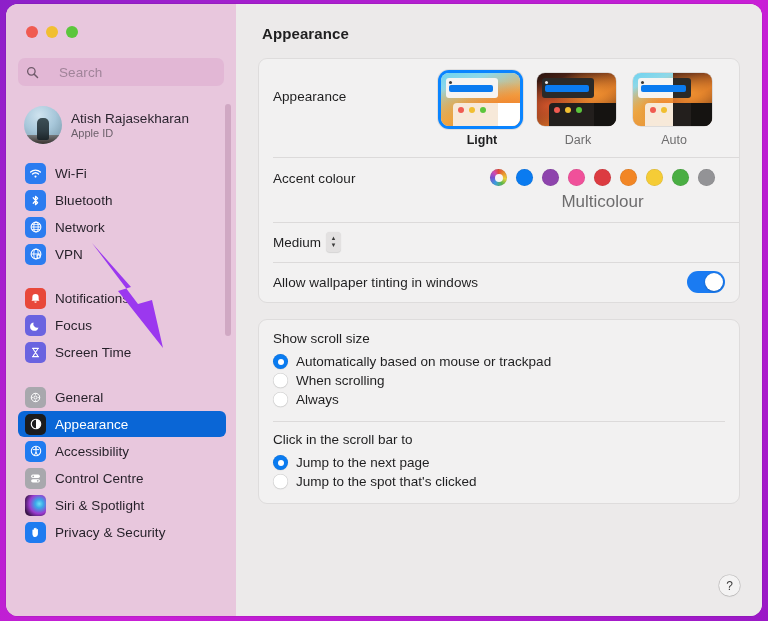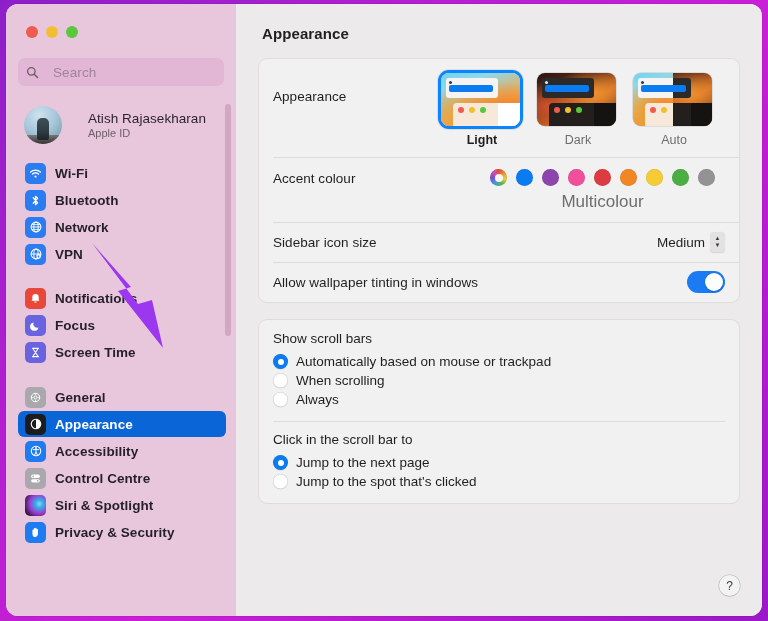--- a/index.html
+++ b/index.html
@@ -47,7 +47,7 @@
     border-radius: 7px;
     background: rgba(220,170,205,.55);
     display: flex; align-items: center;
-    padding: 0 8px; gap: 14px;
+    padding: 0 8px; gap: 20px;
   }
   #search-box .ph {
     font-size: 13.5px; color: #a1849a;

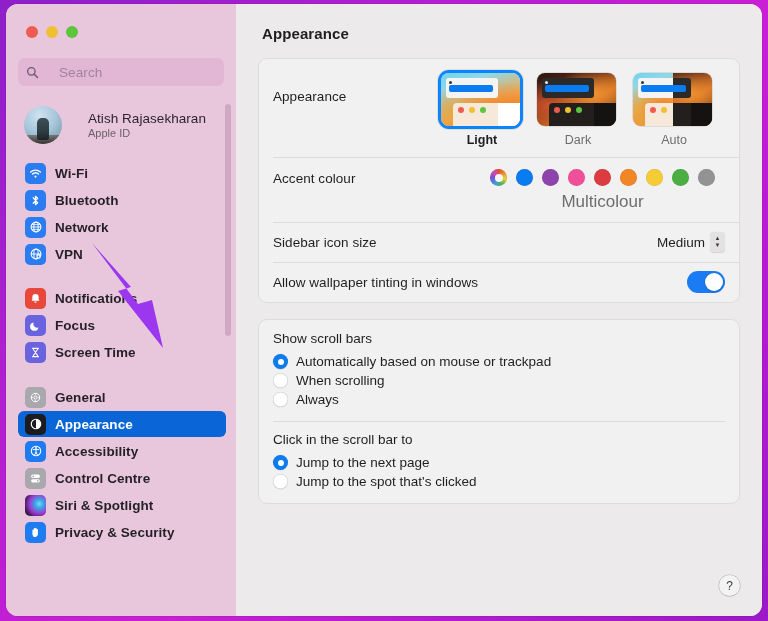--- a/index.html
+++ b/index.html
@@ -59,7 +59,7 @@
   
   #account {
     margin: 16px 10px 0 12px;
-    display: flex; align-items: center; gap: 26px;
+    display: flex; align-items: center; gap: 9px;
     padding: 4px 6px; border-radius: 7px;
   }
   #avatar {

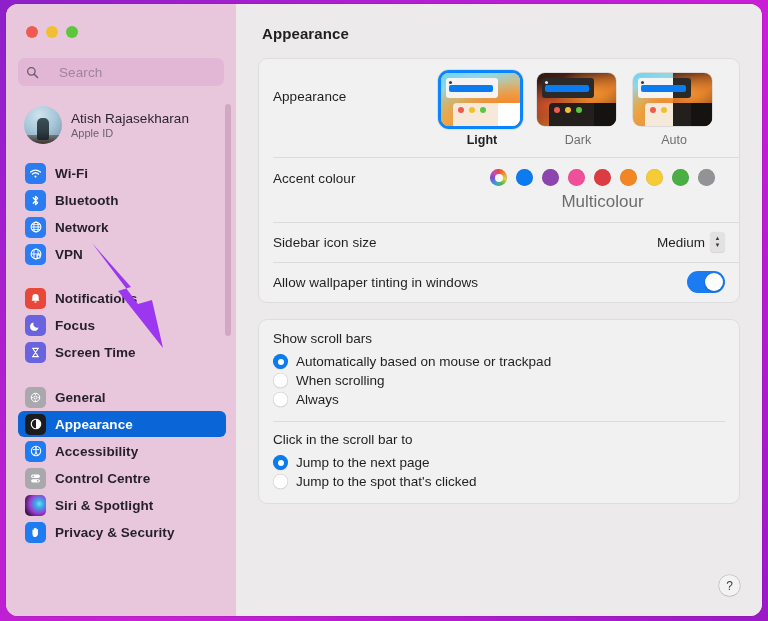--- a/index.html
+++ b/index.html
@@ -80,7 +80,7 @@
   #acct-sub  { font-size: 11px; color: #6b5f6a; margin-top: 1px; }
 
   
-  .navgroup { margin-top: 12px; font-weight: bold; }
+  .navgroup { margin-top: 12px; }
   .navgroup.g2 { margin-top: 18px; }
   .navgroup.g3 { margin-top: 19px; }
   .navitem {

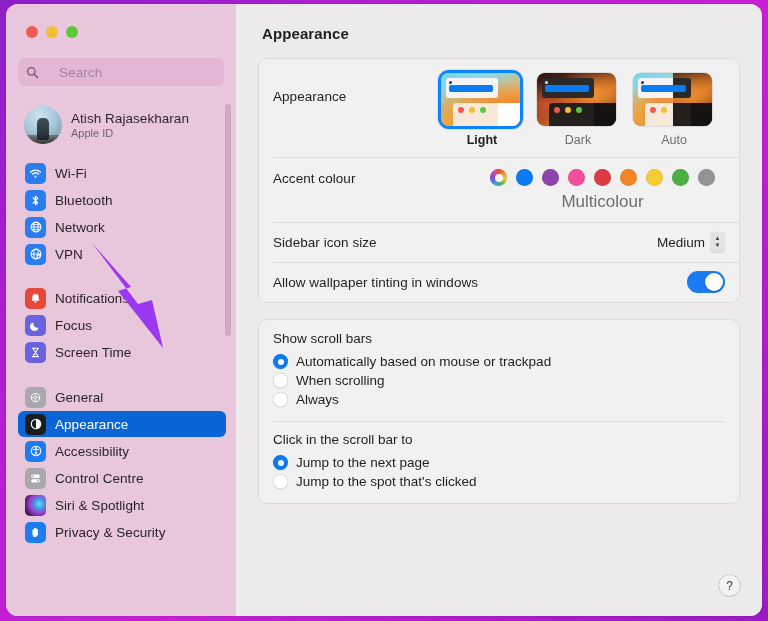--- a/index.html
+++ b/index.html
@@ -518,7 +518,6 @@
 
 
         <div class="row">
-          <div class="row-label">Sidebar icon size</div>
           <div class="row-value popup">
             <span>Medium</span>
             <span class="stepper">

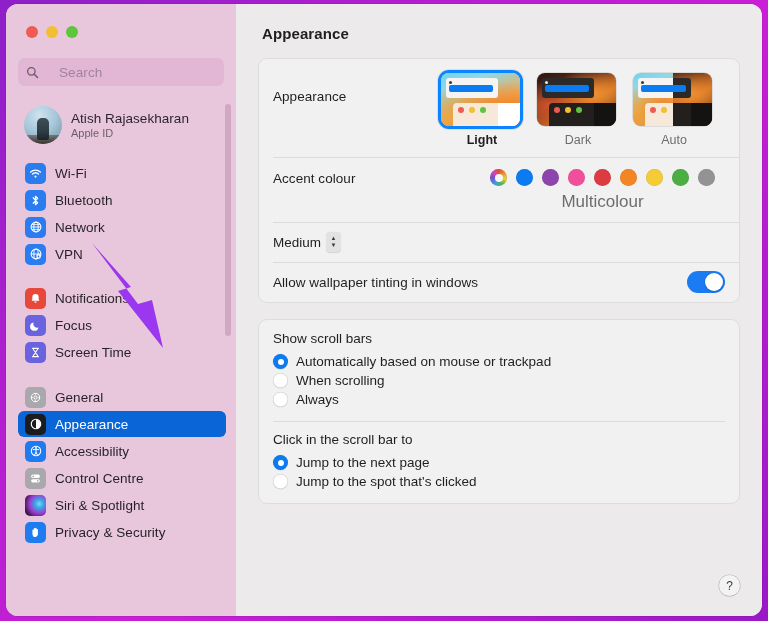--- a/index.html
+++ b/index.html
@@ -535,7 +535,7 @@
 
       <div class="card">
         <div class="block">
-          <div class="block-title">Show scroll bars</div>
+          <div class="block-title">Show scroll size</div>
           <div class="radio-row">
             <span class="radio on"></span>
             <span>Automatically based on mouse or trackpad</span>

